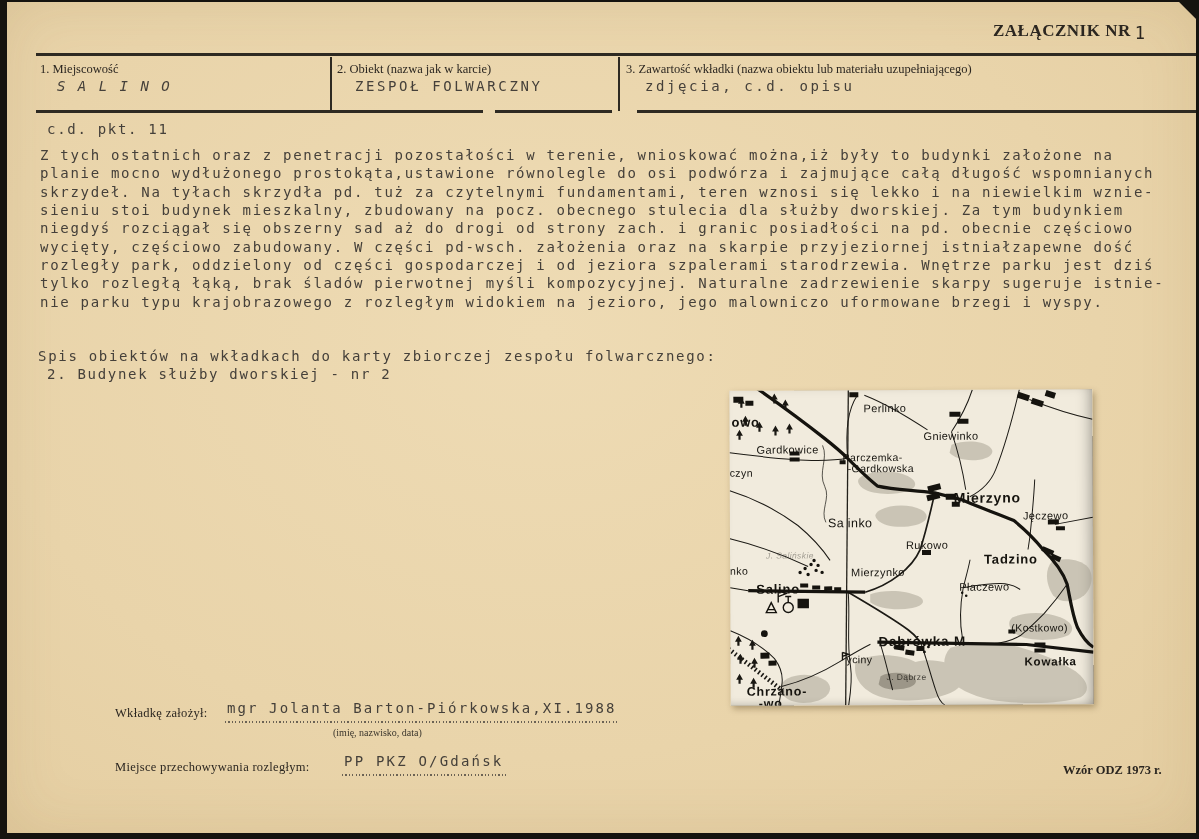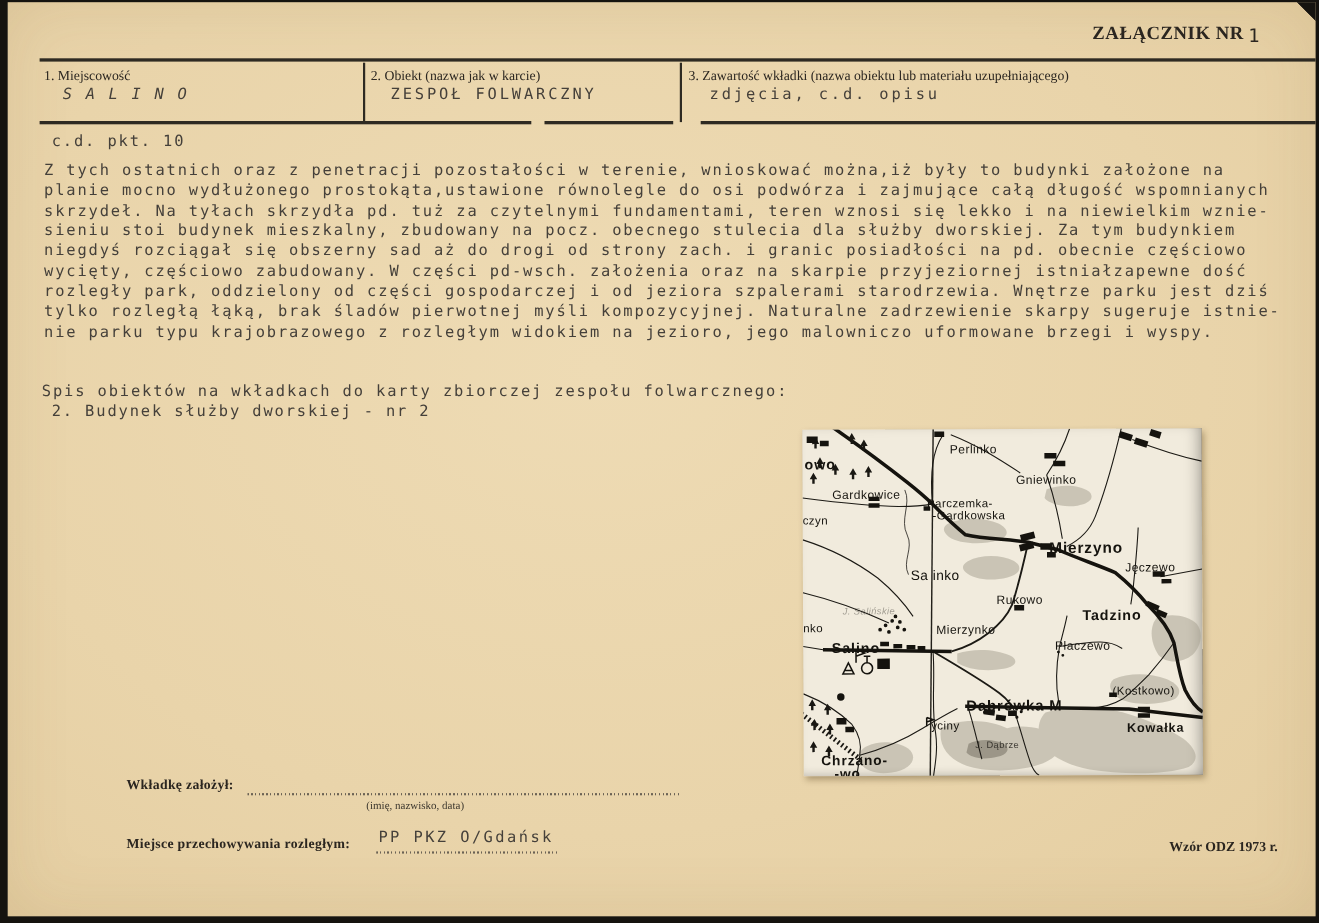--- a/index.html
+++ b/index.html
@@ -66,7 +66,7 @@
   <div class="abs rule" style="left:495px;width:117px;top:110px;"></div>
   <div class="abs rule" style="left:637px;right:3px;top:110px;"></div>
 
-  <div class="abs mono typed" style="left:47px;top:121px;">c.d. pkt. 10</div>
+  <div class="abs mono typed" style="left:47px;top:121px;">c.d. pkt. 11</div>
 
   <div id="para" class="abs mono typed" style="left:40px;top:146px;"><div>Z tych ostatnich oraz z penetracji pozostałości w terenie, wnioskować można,iż były to budynki założone na</div><div>planie mocno wydłużonego prostokąta,ustawione równolegle do osi podwórza i zajmujące całą długość wspomnianych</div><div>skrzydeł. Na tyłach skrzydła pd. tuż za czytelnymi fundamentami, teren wznosi się lekko i na niewielkim wznie-</div><div>sieniu stoi budynek mieszkalny, zbudowany na pocz. obecnego stulecia dla służby dworskiej. Za tym budynkiem</div><div>niegdyś rozciągał się obszerny sad aż do drogi od strony zach. i granic posiadłości na pd. obecnie częściowo</div><div>wycięty, częściowo zabudowany. W części pd-wsch. założenia oraz na skarpie przyjeziornej istniałzapewne dość</div><div>rozległy park, oddzielony od części gospodarczej i od jeziora szpalerami starodrzewia. Wnętrze parku jest dziś</div><div>tylko rozległą łąką, brak śladów pierwotnej myśli kompozycyjnej. Naturalne zadrzewienie skarpy sugeruje istnie-</div><div>nie parku typu krajobrazowego z rozległym widokiem na jezioro, jego malowniczo uformowane brzegi i wyspy.</div></div>
 

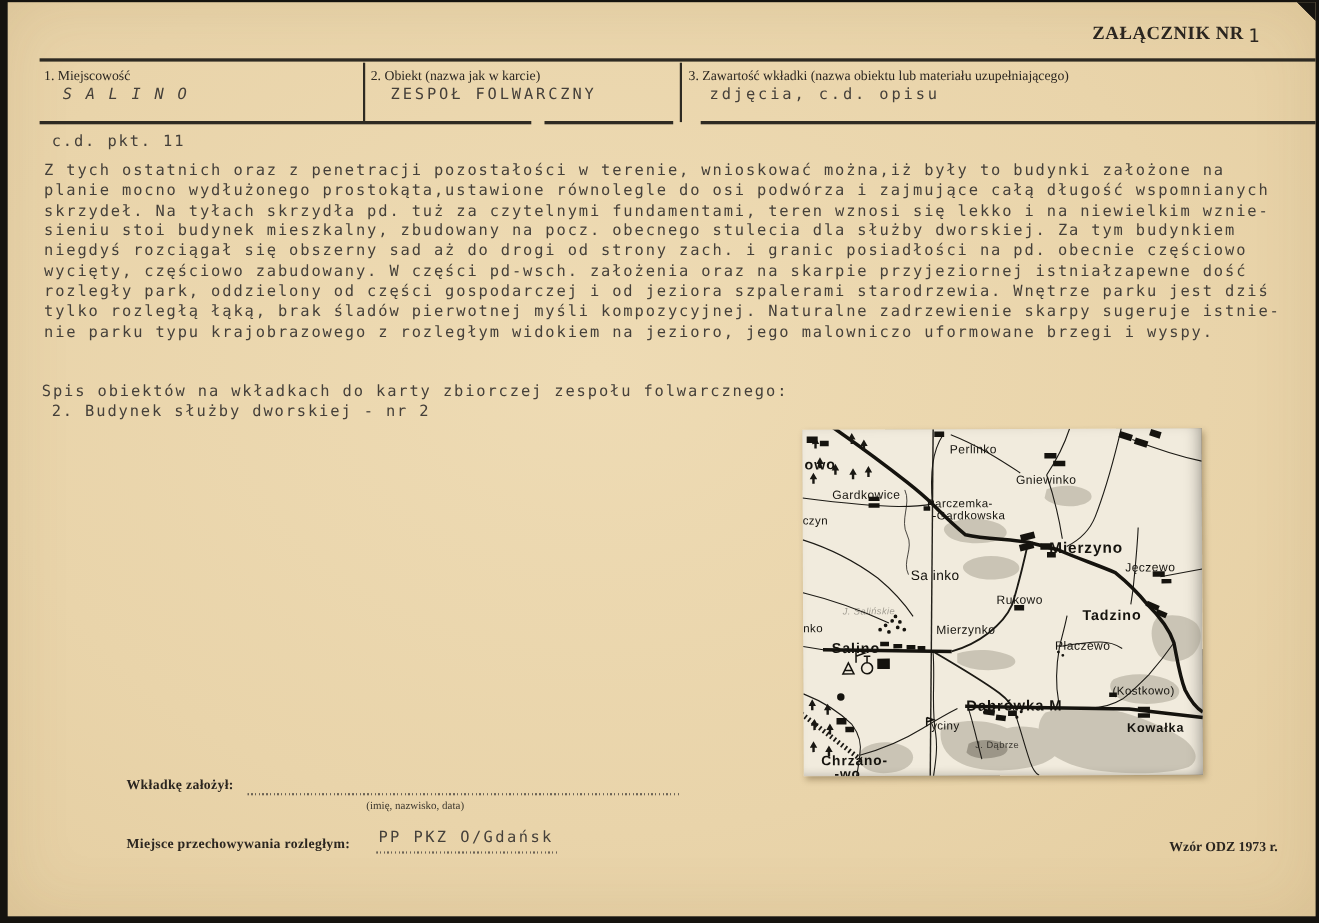--- a/index.html
+++ b/index.html
@@ -27,7 +27,7 @@
   #list div{height:18.35px;line-height:18.35px;white-space:pre;}
   .dotline{height:2px;background:repeating-linear-gradient(90deg,#6b6254 0 1.2px,transparent 1.2px 3.4px);}
   .hint{font-size:10px;color:#3a352c;}
-  .flab2{font-size:12.5px;font-weight:700;letter-spacing:.3px;text-align:center;}
+  .flab2{font-size:12.5px;font-weight:400;letter-spacing:.3px;text-align:center;}
   .note{font-size:12.5px;font-weight:700;}
   .map{left:730px;top:390px;width:363px;height:315px;background:#f1ebdd;overflow:hidden;
        transform:rotate(-.25deg);

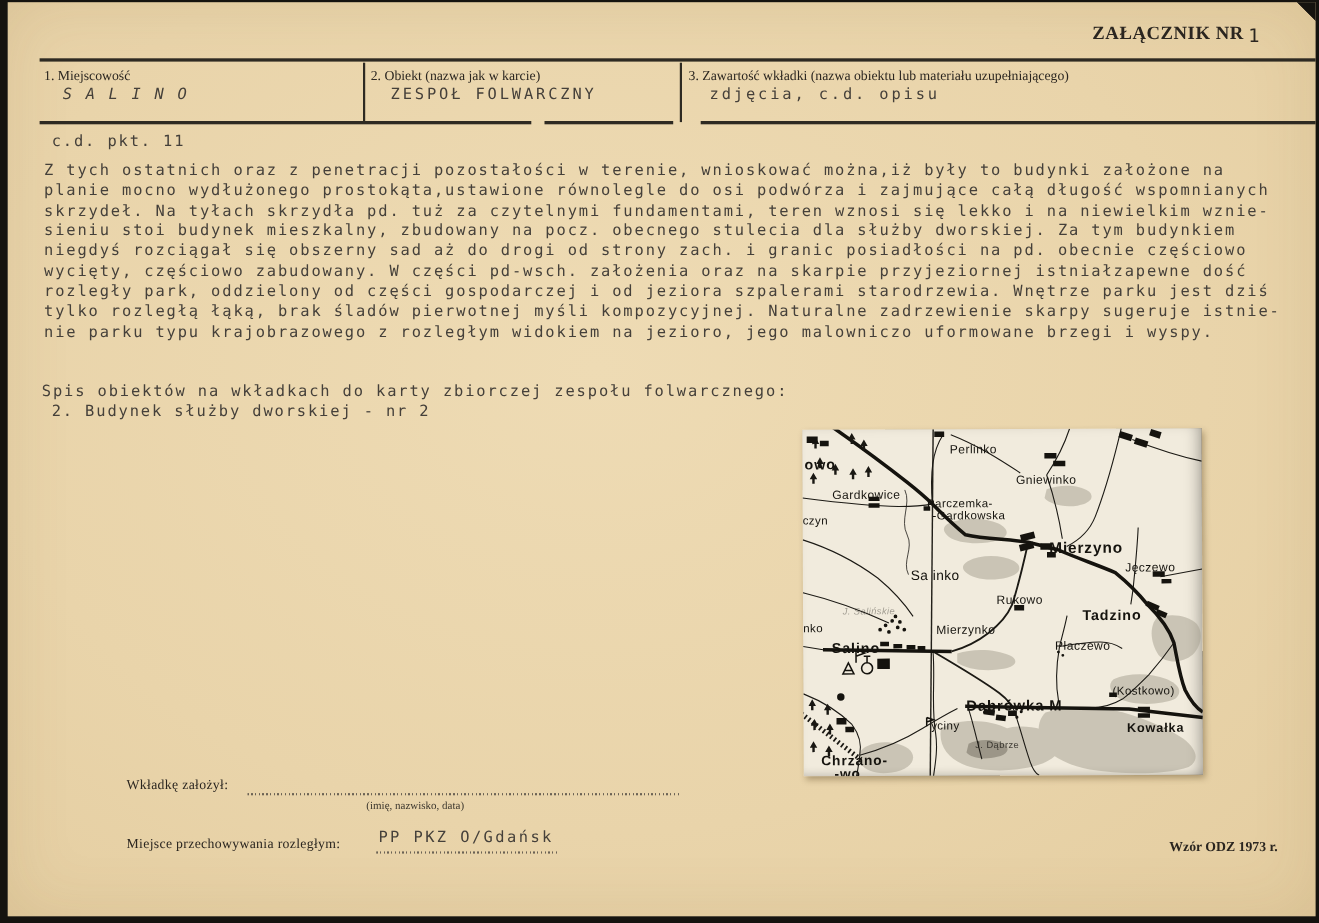--- a/index.html
+++ b/index.html
@@ -243,6 +243,7 @@
   </div>
 
   <div class="abs serif flab2" style="left:115px;top:706px;">Wkładkę założył:</div>
+  <div class="abs mono typed" style="left:227px;top:700px;letter-spacing:2.1px;">mgr Jolanta Barton-Piórkowska,XI.1988</div>
   <div class="abs dotline" style="left:225px;top:721px;width:393px;"></div>
   <div class="abs serif hint" style="left:333px;top:727px;">(imię, nazwisko, data)</div>
 

